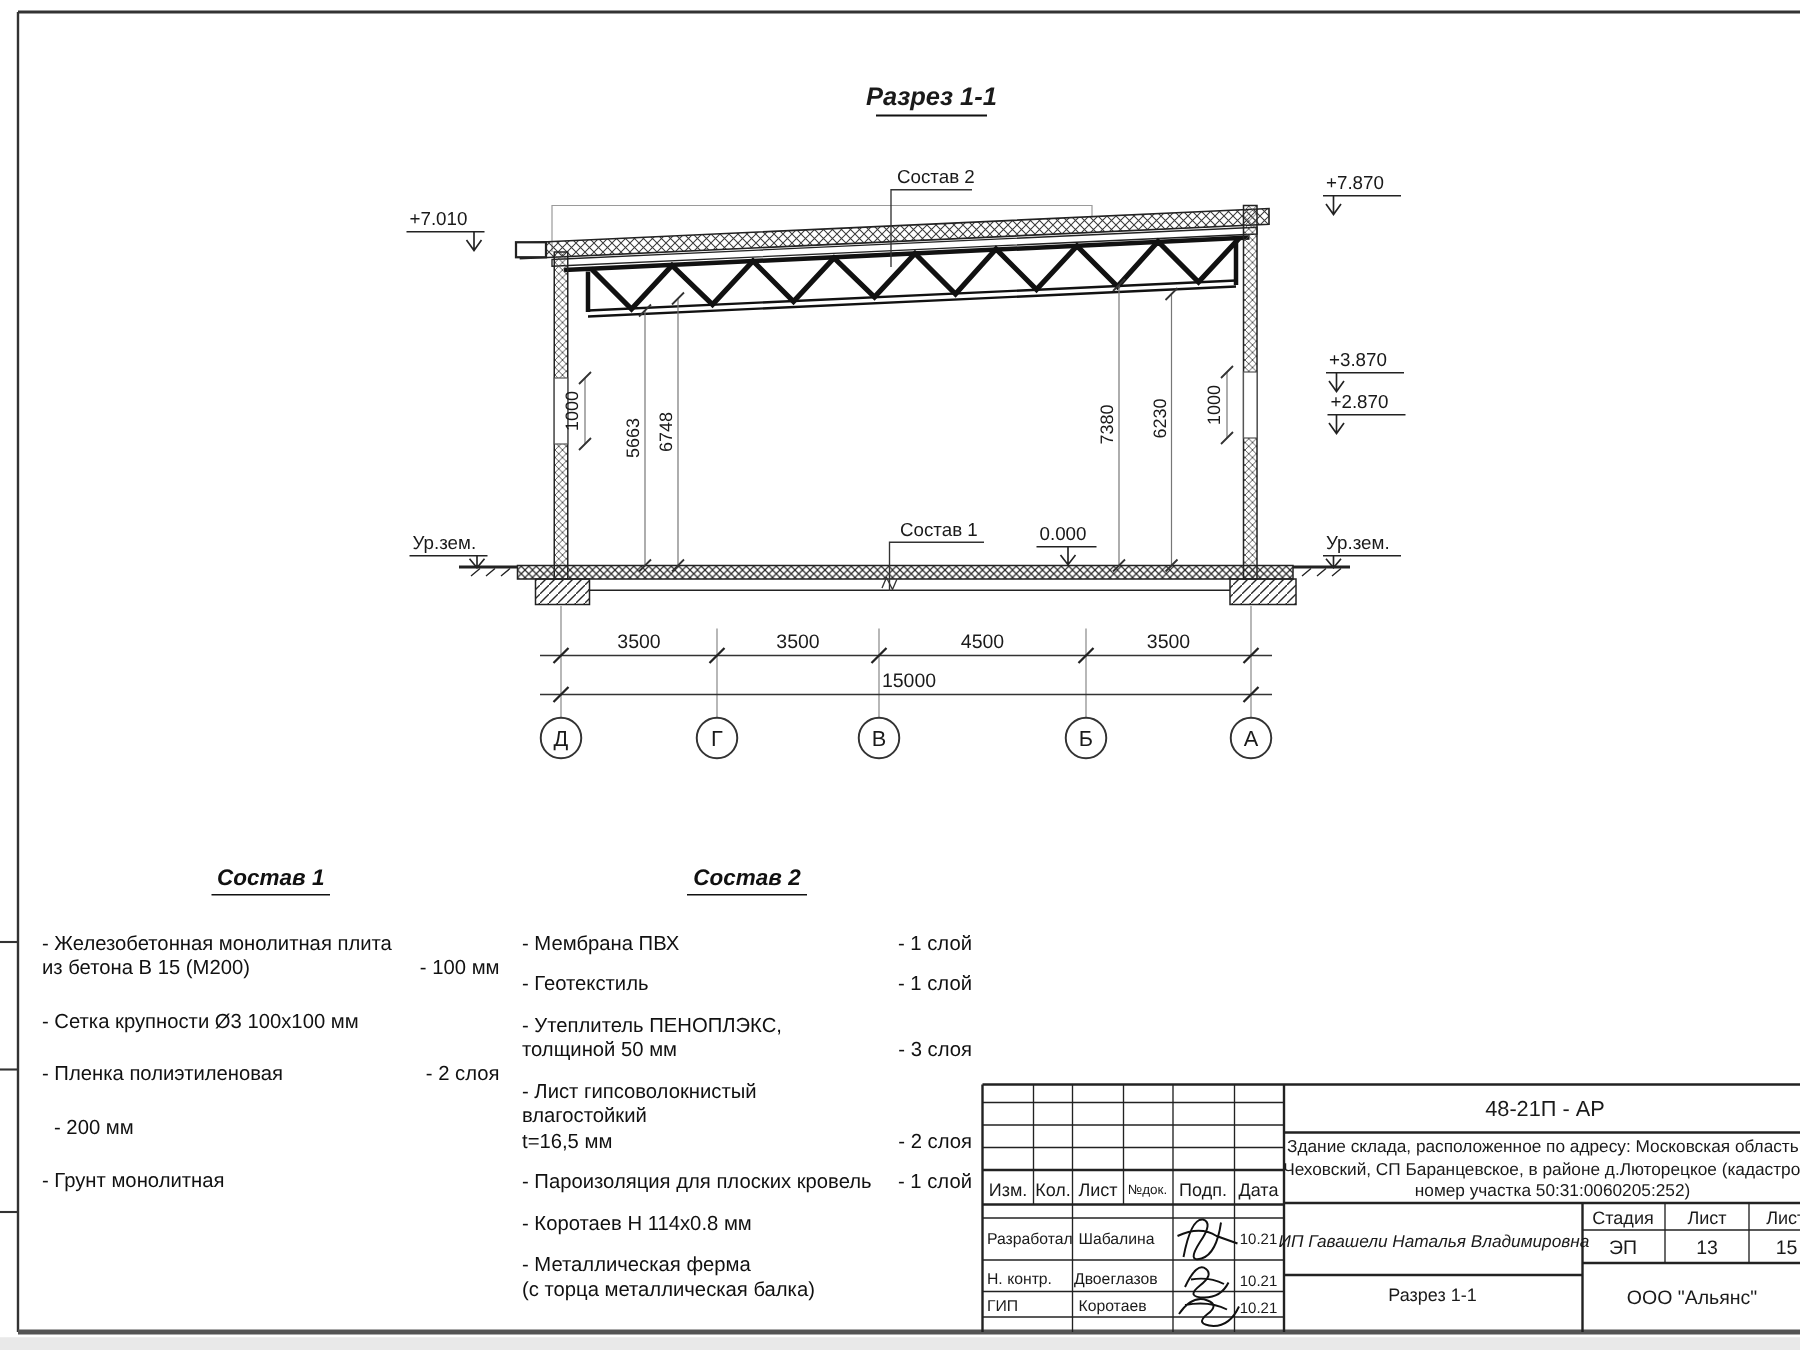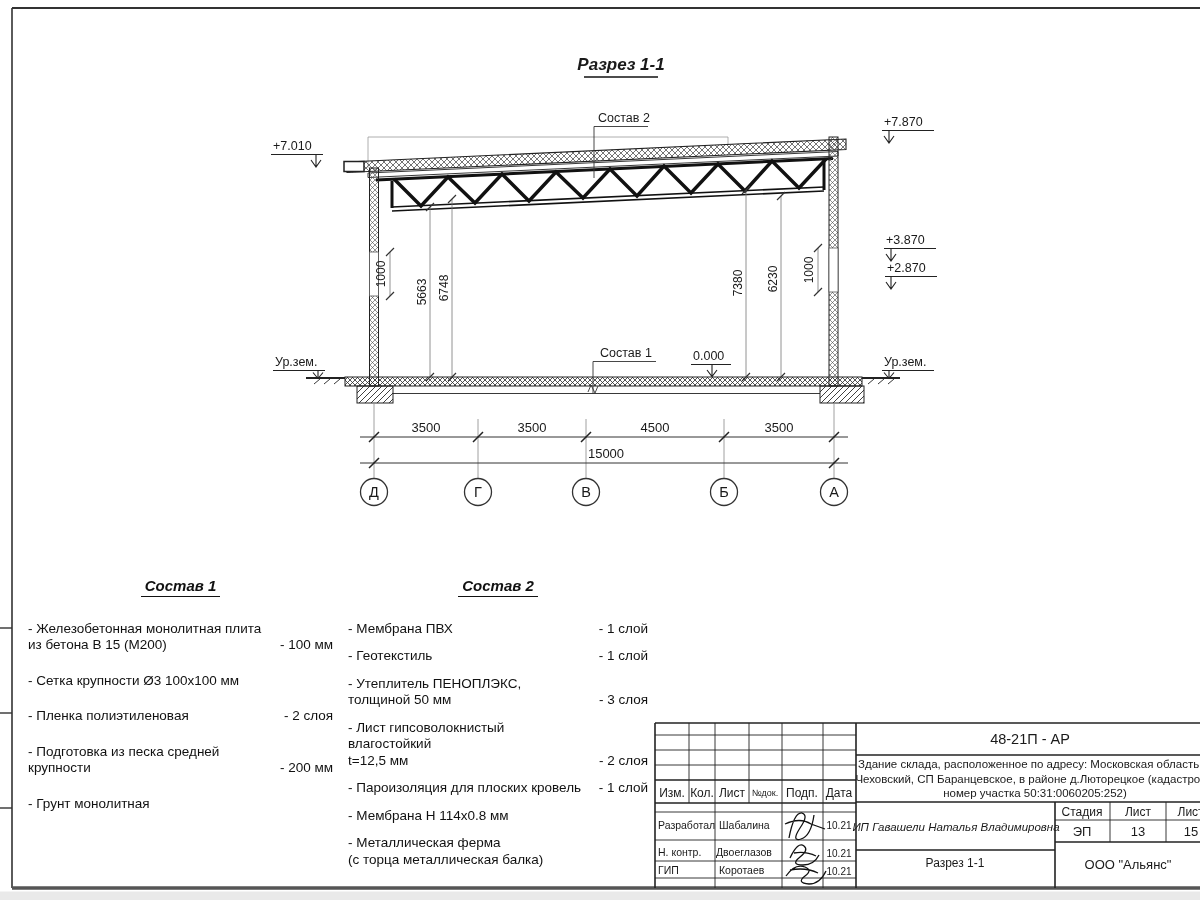--- a/index.html
+++ b/index.html
@@ -328,7 +328,7 @@
   </div>
   <div class="row">
     <span class="nm">- Лист гипсоволокнистый влагостойкий
-t=12,5 мм</span>
+t=16,5 мм</span>
     <span class="vl">- 2 слоя</span>
   </div>
   <div class="row">

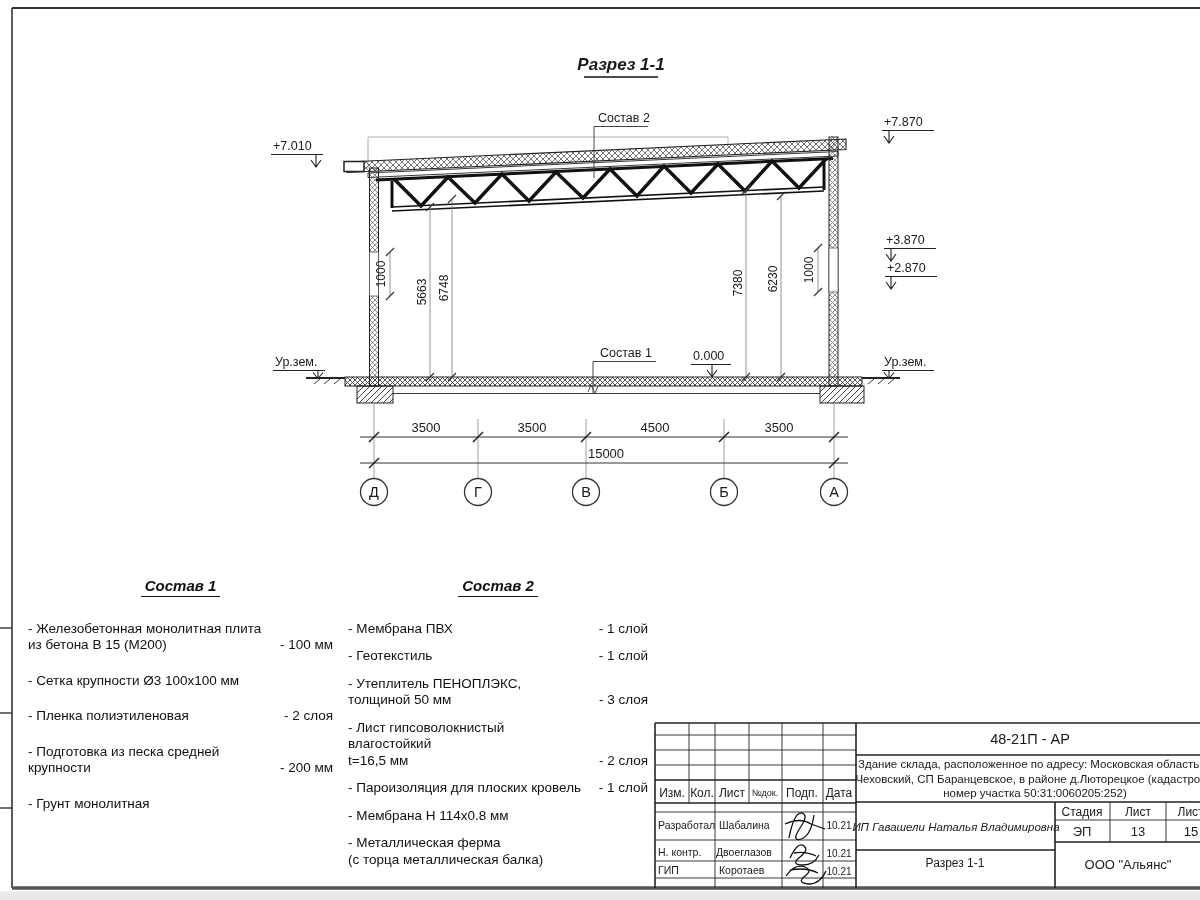--- a/index.html
+++ b/index.html
@@ -301,8 +301,6 @@
     <span class="vl">-  2 слоя</span>
   </div>
   <div class="row">
-    <span class="nm">- Подготовка из песка средней
-крупности</span>
     <span class="vl">- 200 мм</span>
   </div>
   <div class="row">

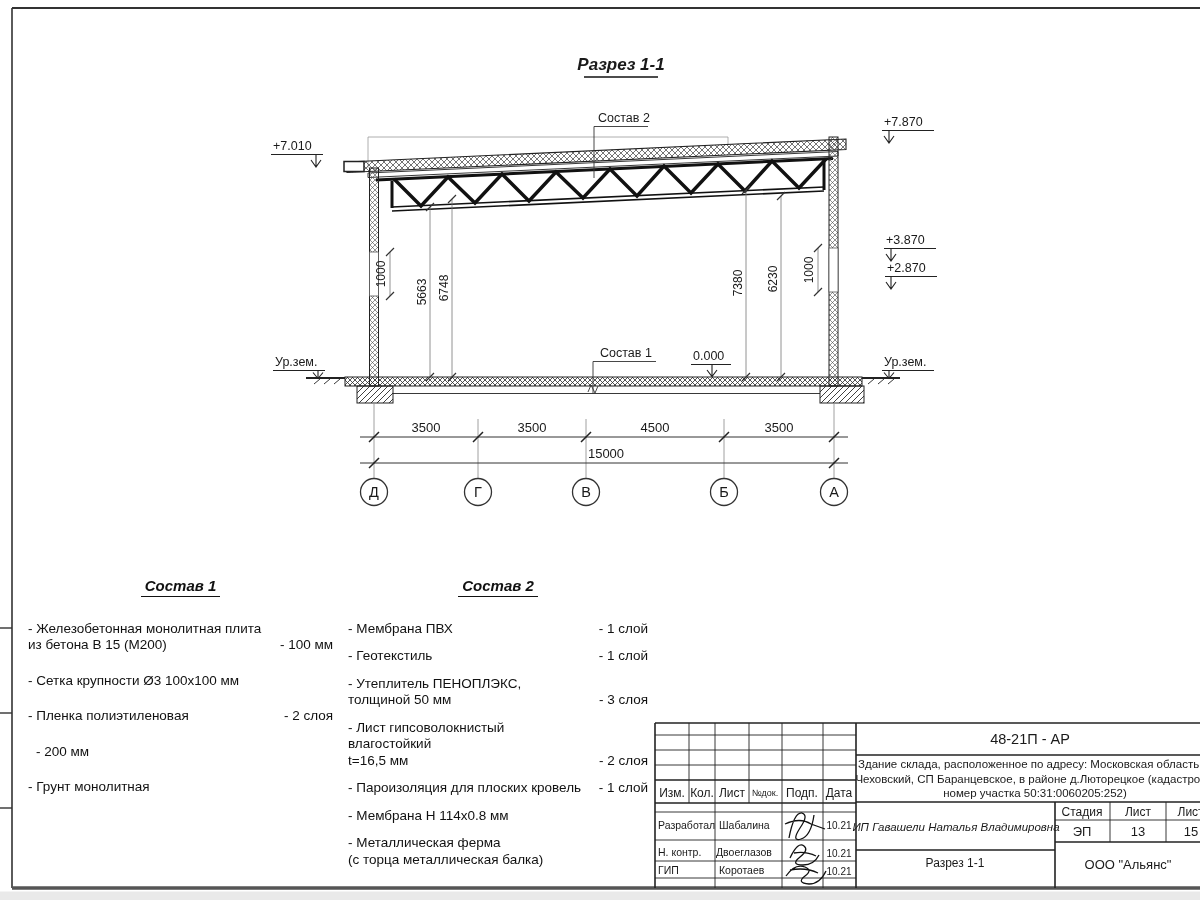--- a/index.html
+++ b/index.html
@@ -334,7 +334,7 @@
     <span class="vl">- 1 слой</span>
   </div>
   <div class="row">
-    <span class="nm">- Мембрана Н 114х0.8 мм</span>
+    <span class="nm">- Коротаев Н 114х0.8 мм</span>
     <span class="vl"></span>
   </div>
   <div class="row">

